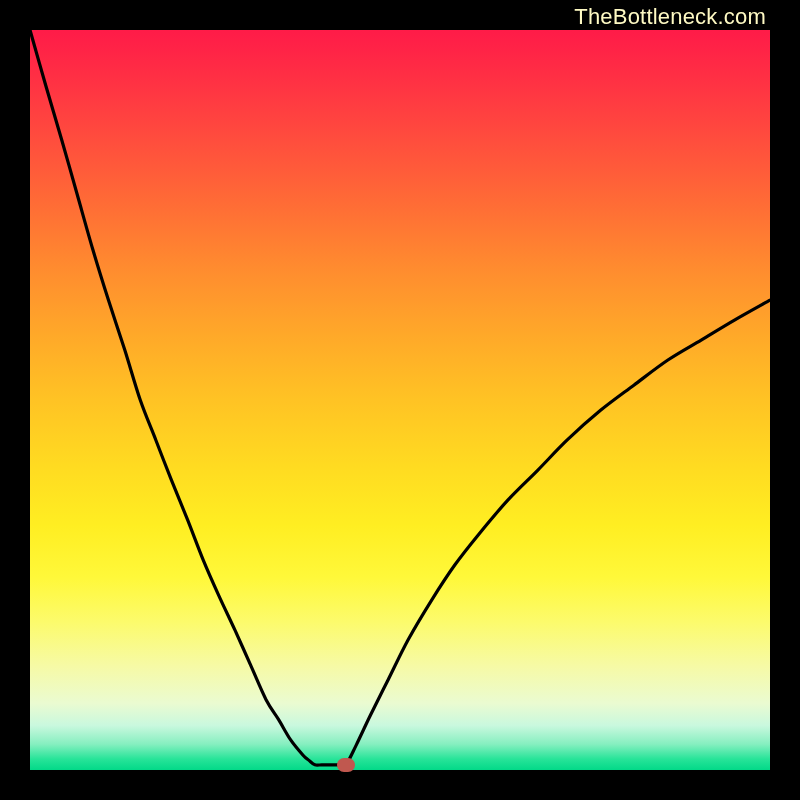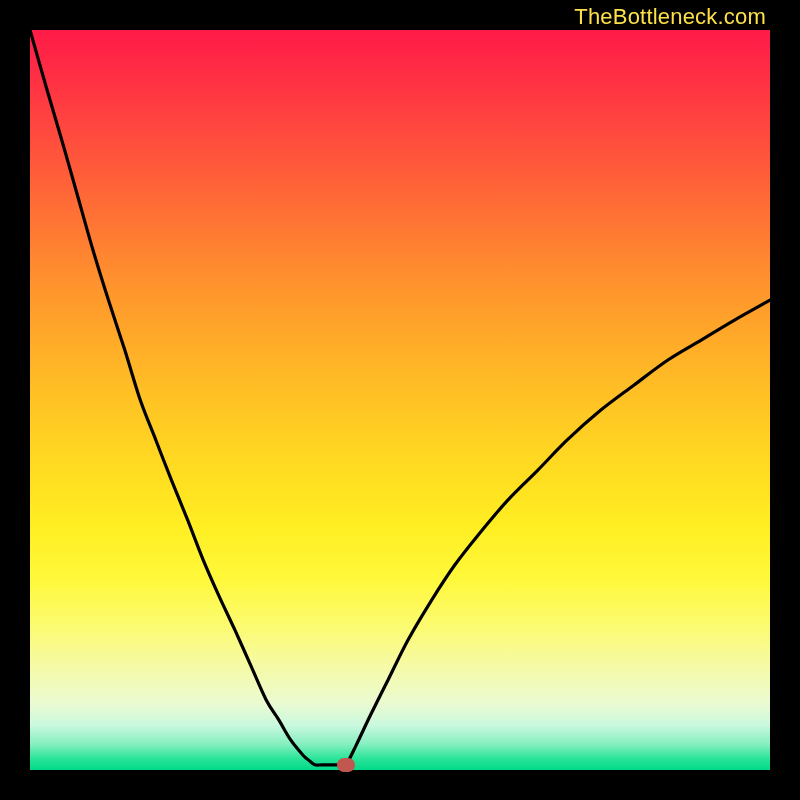--- a/index.html
+++ b/index.html
@@ -50,7 +50,7 @@
     position: absolute;
     top: 4px;
     right: 34px;
-    color: #fde047;
+    color: #fef9c3;
     font-size: 22px;
     font-weight: 500;
     letter-spacing: 0.2px;

